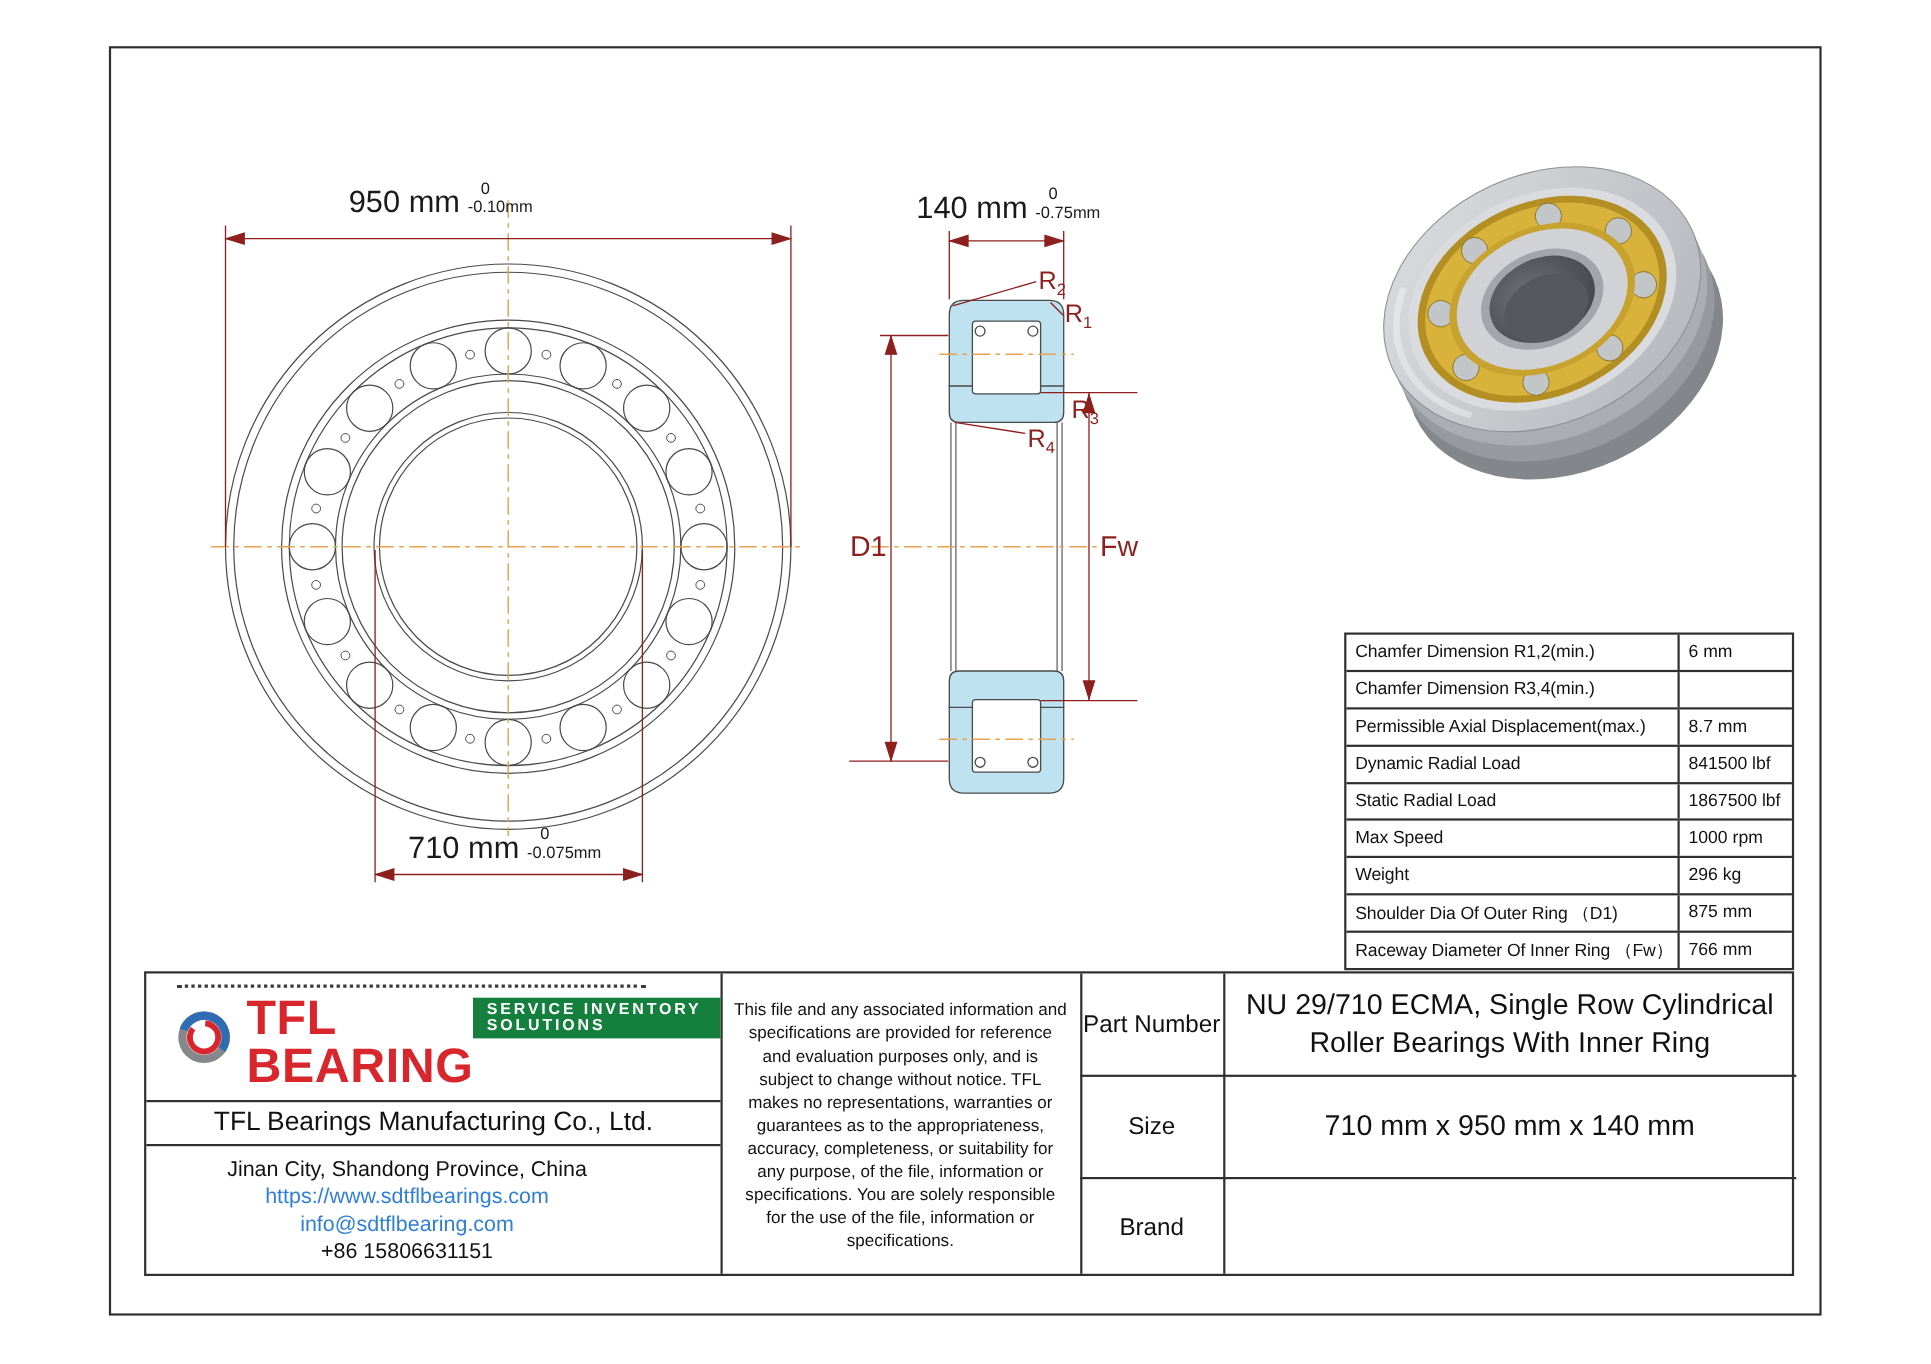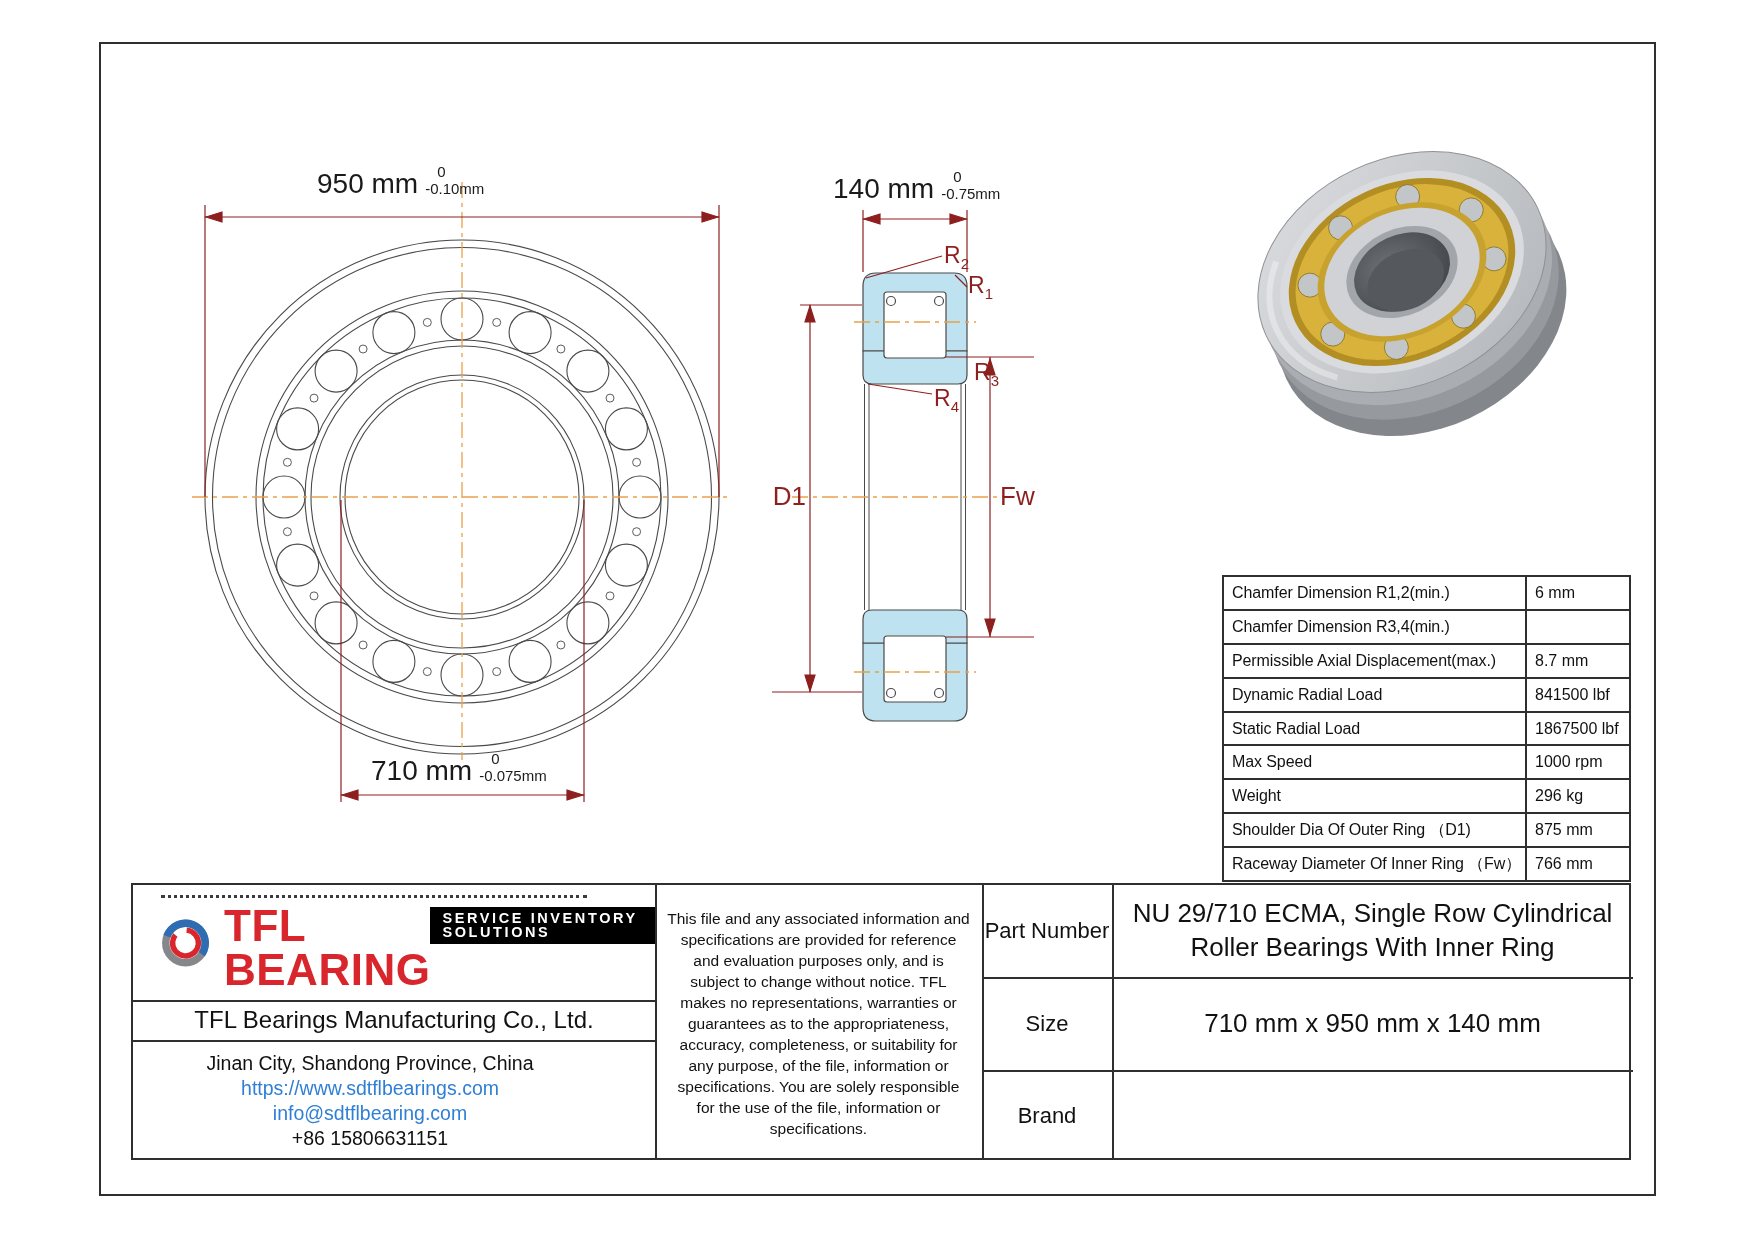--- a/index.html
+++ b/index.html
@@ -39,7 +39,7 @@
                 border-top:3px dotted #3a3a40;}
   .logo-stack{display:flex;flex-direction:row;align-items:flex-start;margin-left:12px;margin-top:10px;justify-content:center;}
   .wordmark{font-size:44px;font-weight:bold;color:#D8262C;letter-spacing:0.5px;line-height:1;}
-  .tagline{margin-top:3px;background:#000000;color:#fff;font-size:14.5px;font-weight:bold;
+  .tagline{margin-top:3px;background:#15803d;color:#fff;font-size:14.5px;font-weight:bold;
            letter-spacing:2.6px;padding:4px 12px;line-height:1;}
   .company-cell{left:0;top:115px;width:522px;height:40px;font-size:24px;color:#111;}
   .contact-cell{left:0;top:155px;width:474px;height:122px;flex-direction:column;gap:2px;}

